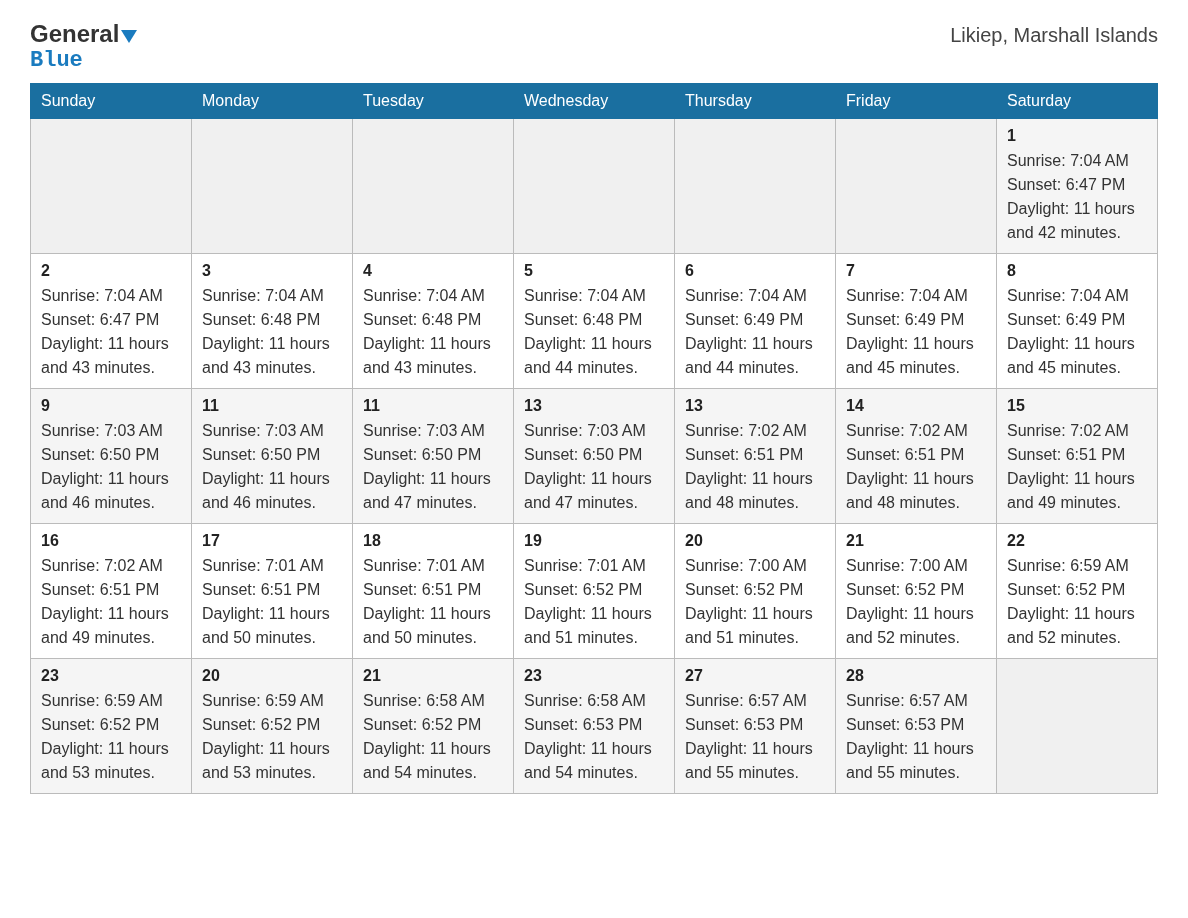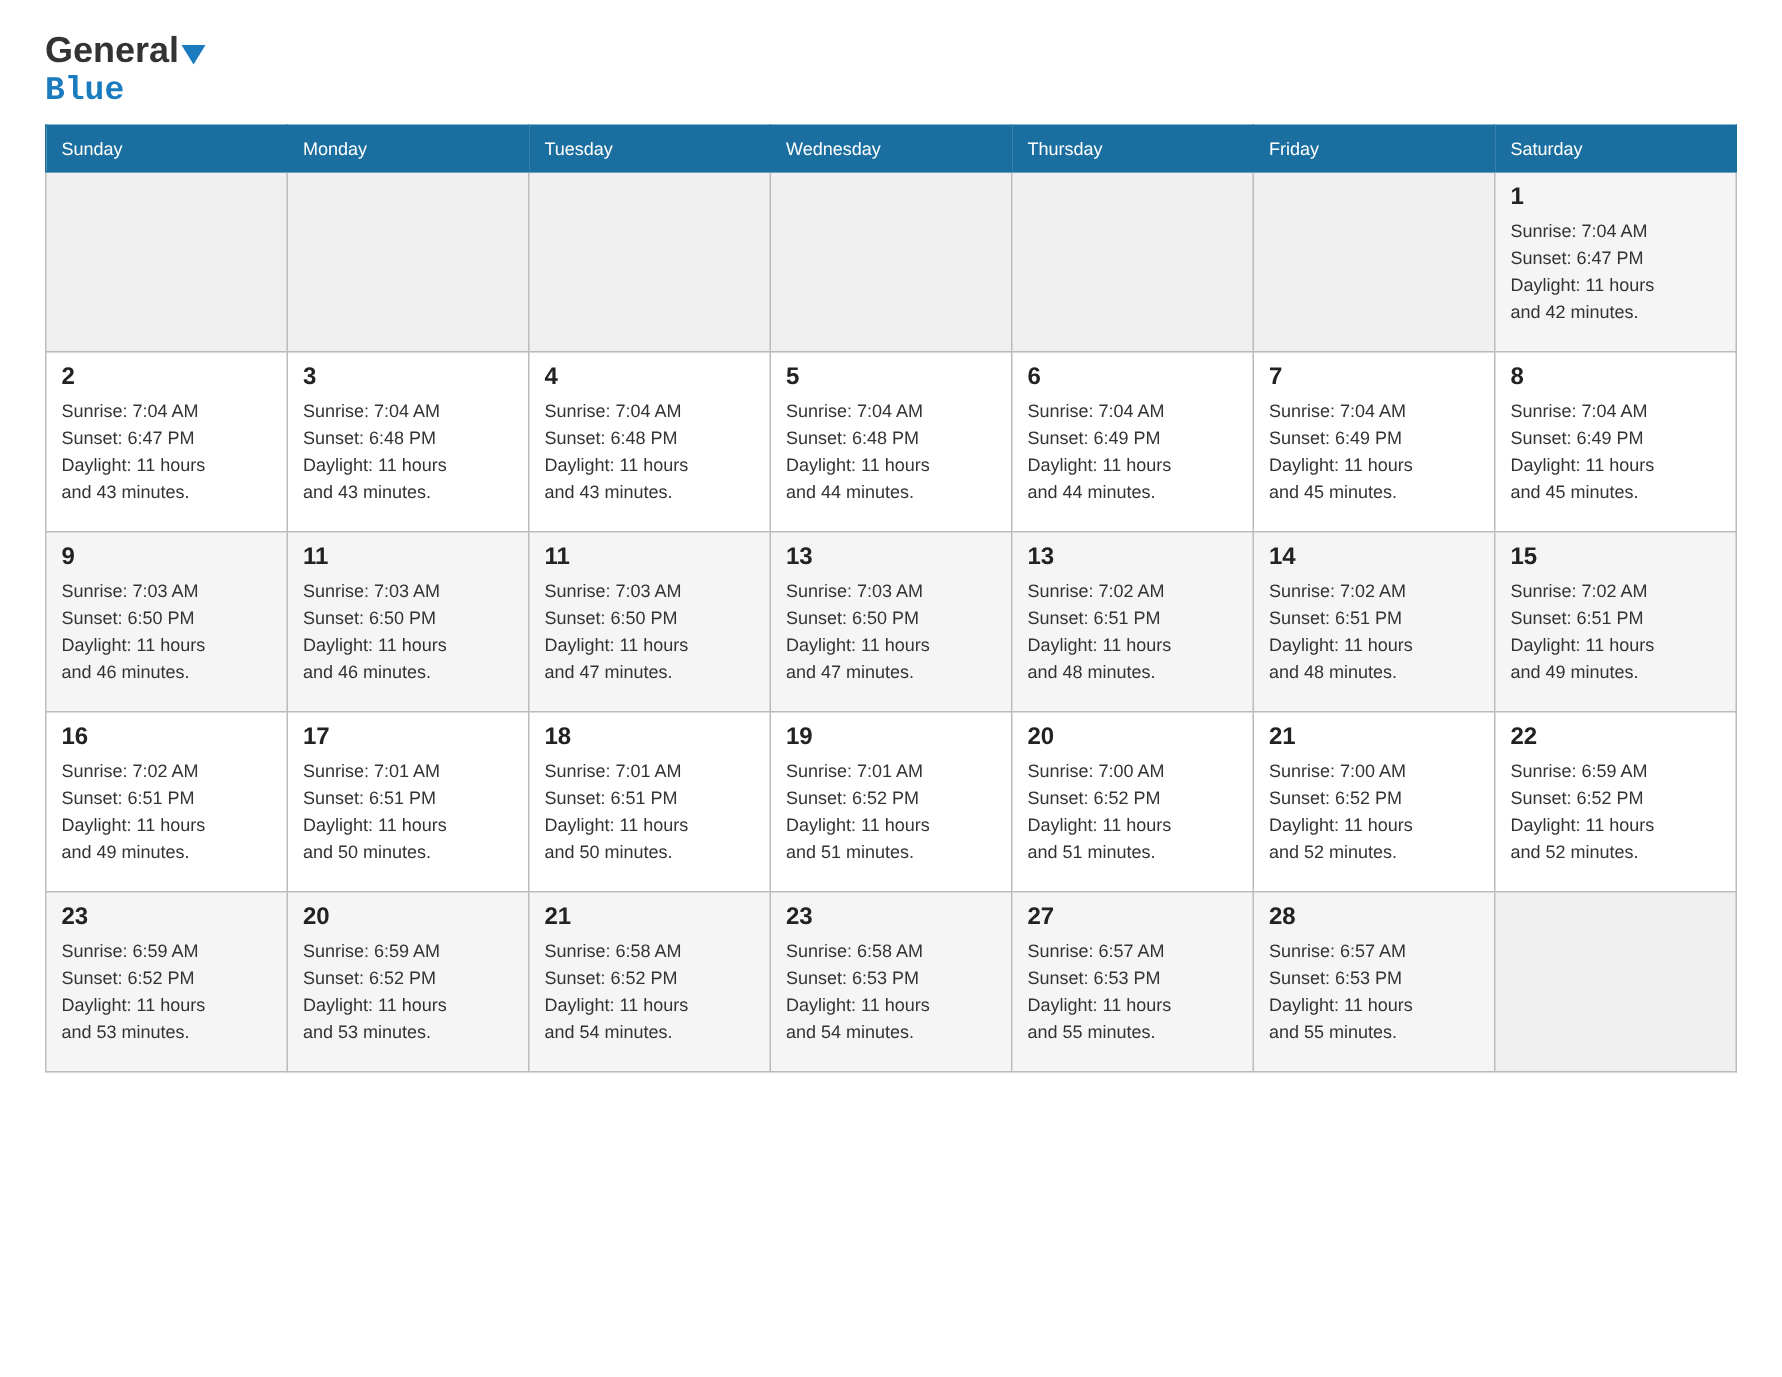--- a/index.html
+++ b/index.html
@@ -119,6 +119,7 @@
     </div>
   </div>
   <div class="title-block">
+    <div class="location-title">Likiep, Marshall Islands</div>
   </div>
 </div>
 

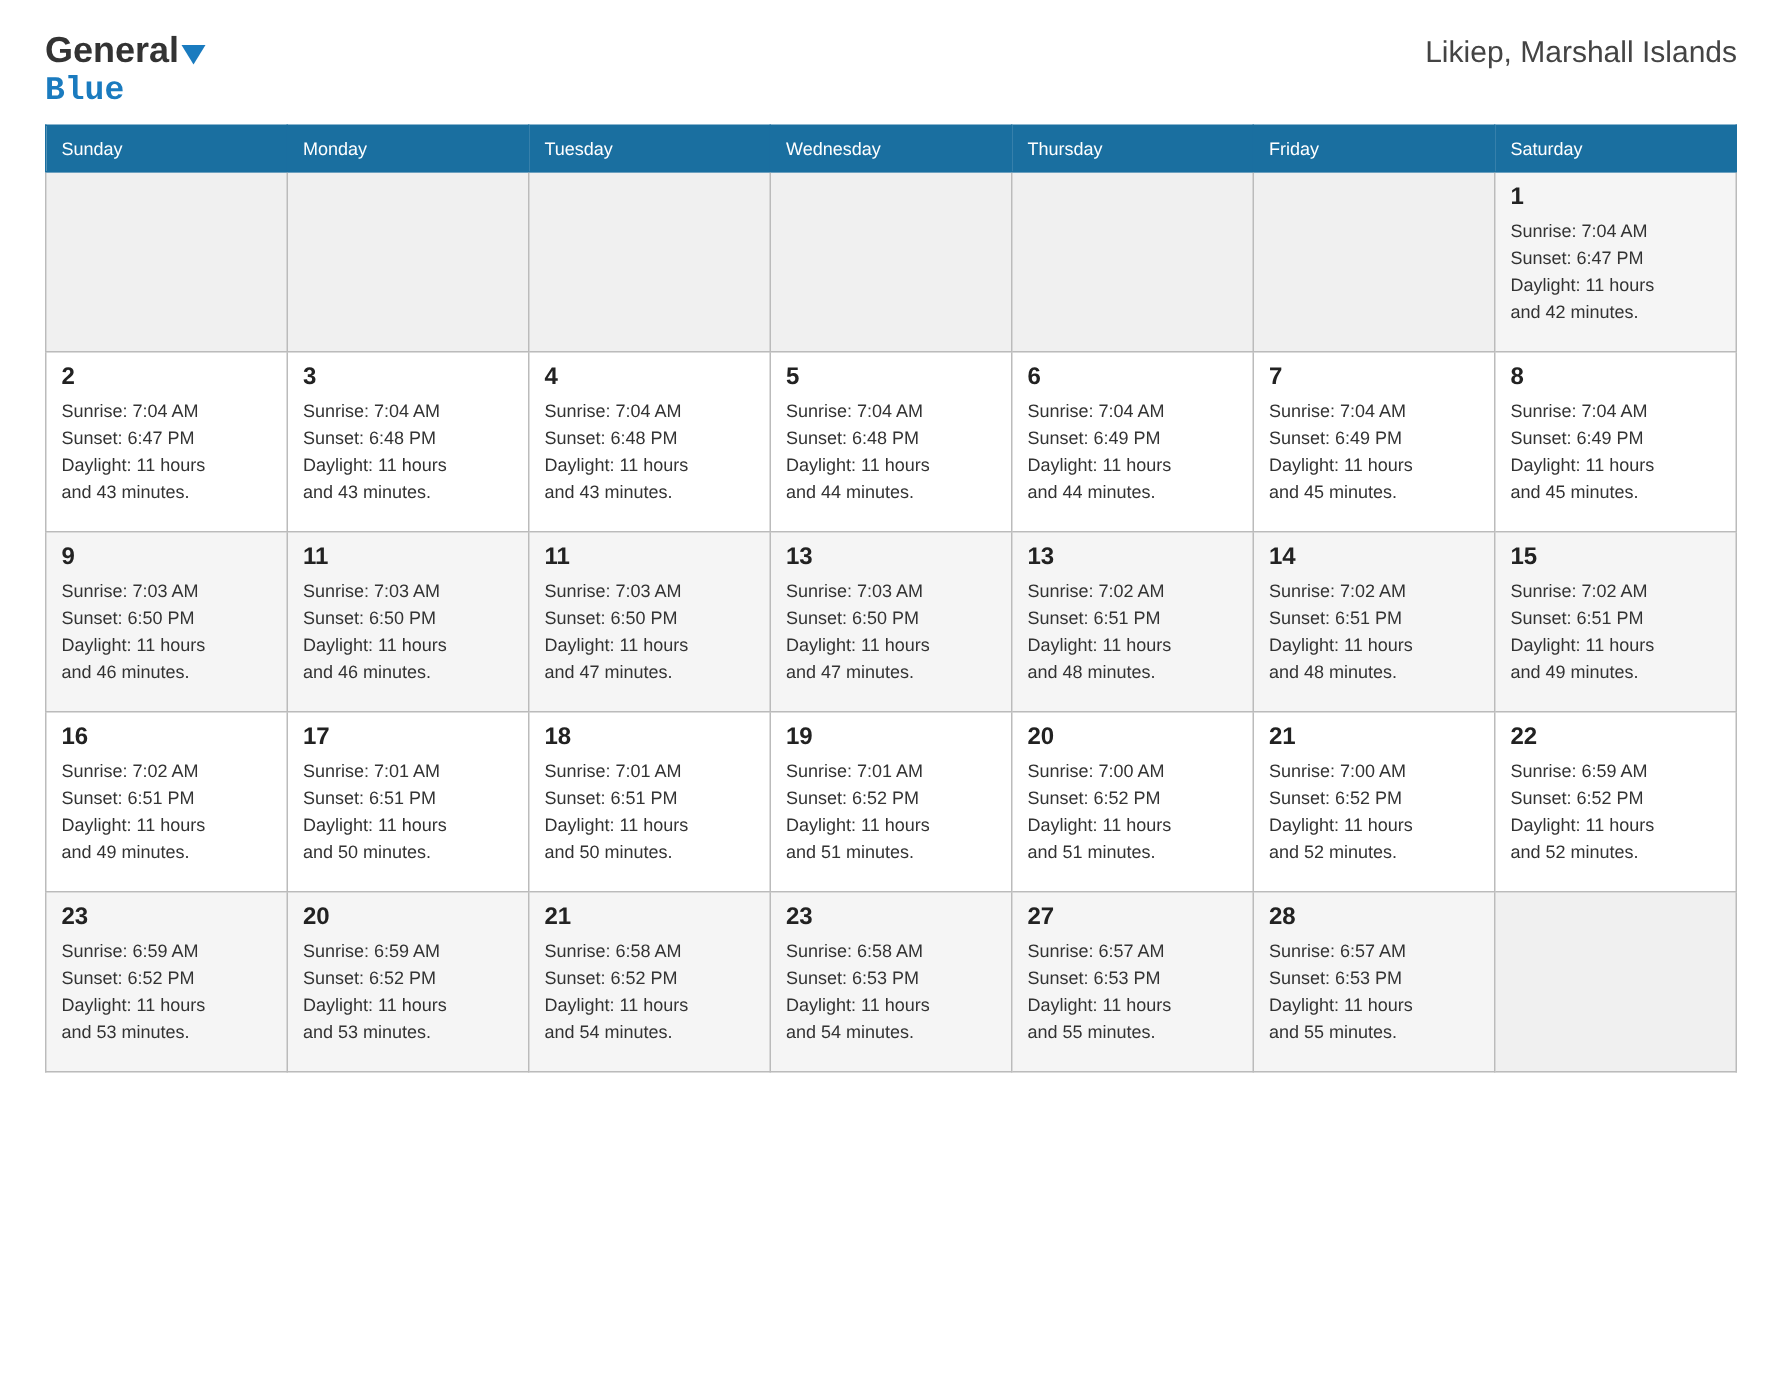--- a/index.html
+++ b/index.html
@@ -50,7 +50,7 @@
       background-color: #1a6fa0;
       color: #fff;
       padding: 8px 10px;
-      font-size: 12px;
+      font-size: 16px;
       font-weight: normal;
       text-align: left;
       border: 1px solid #1a6fa0;

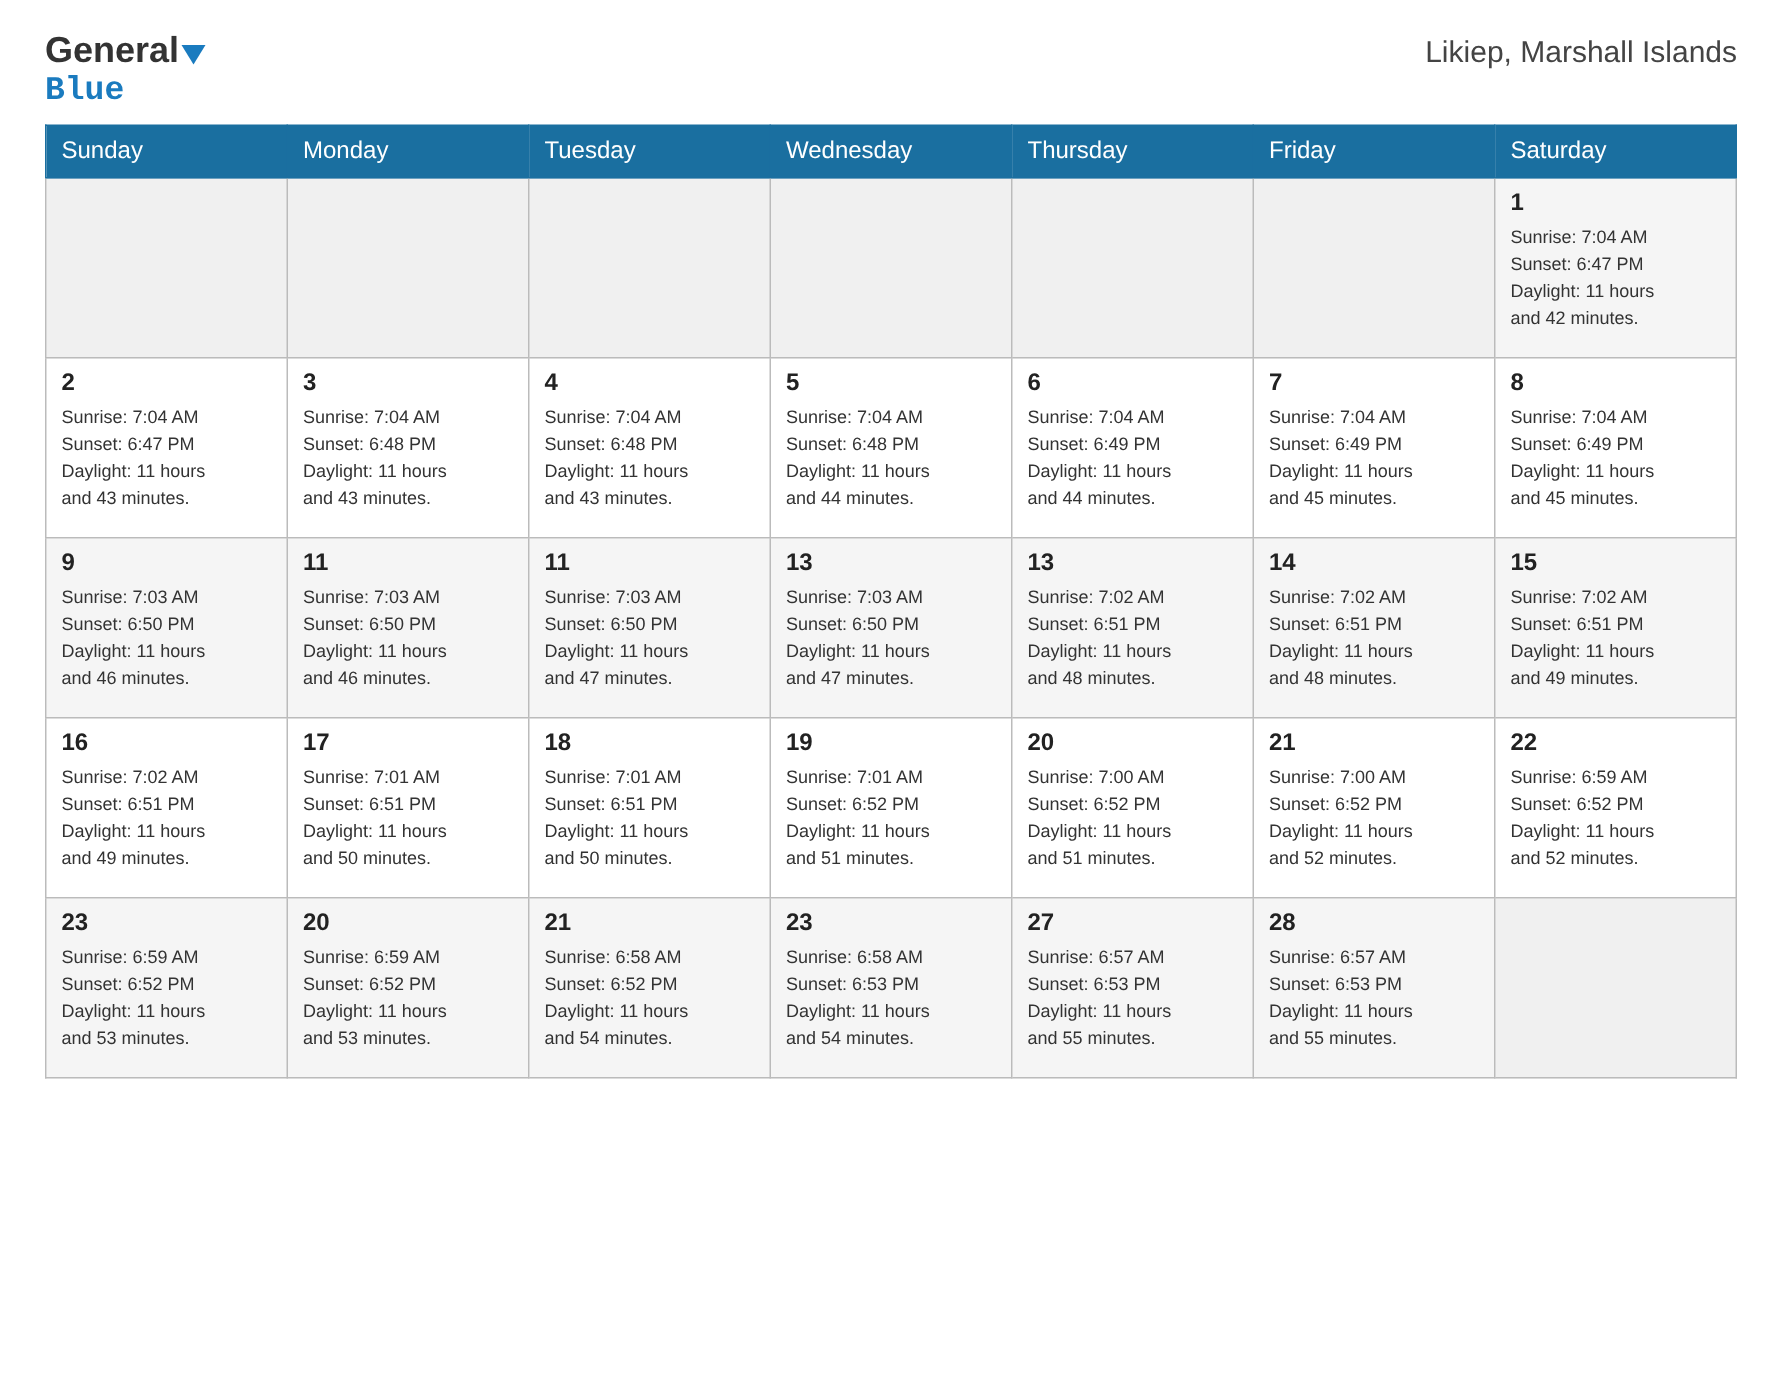--- a/index.html
+++ b/index.html
@@ -77,7 +77,7 @@
       margin-bottom: 4px;
     }
     .day-info {
-      font-size: 12px;
+      font-size: 16px;
       color: #333;
       line-height: 1.5;
     }

